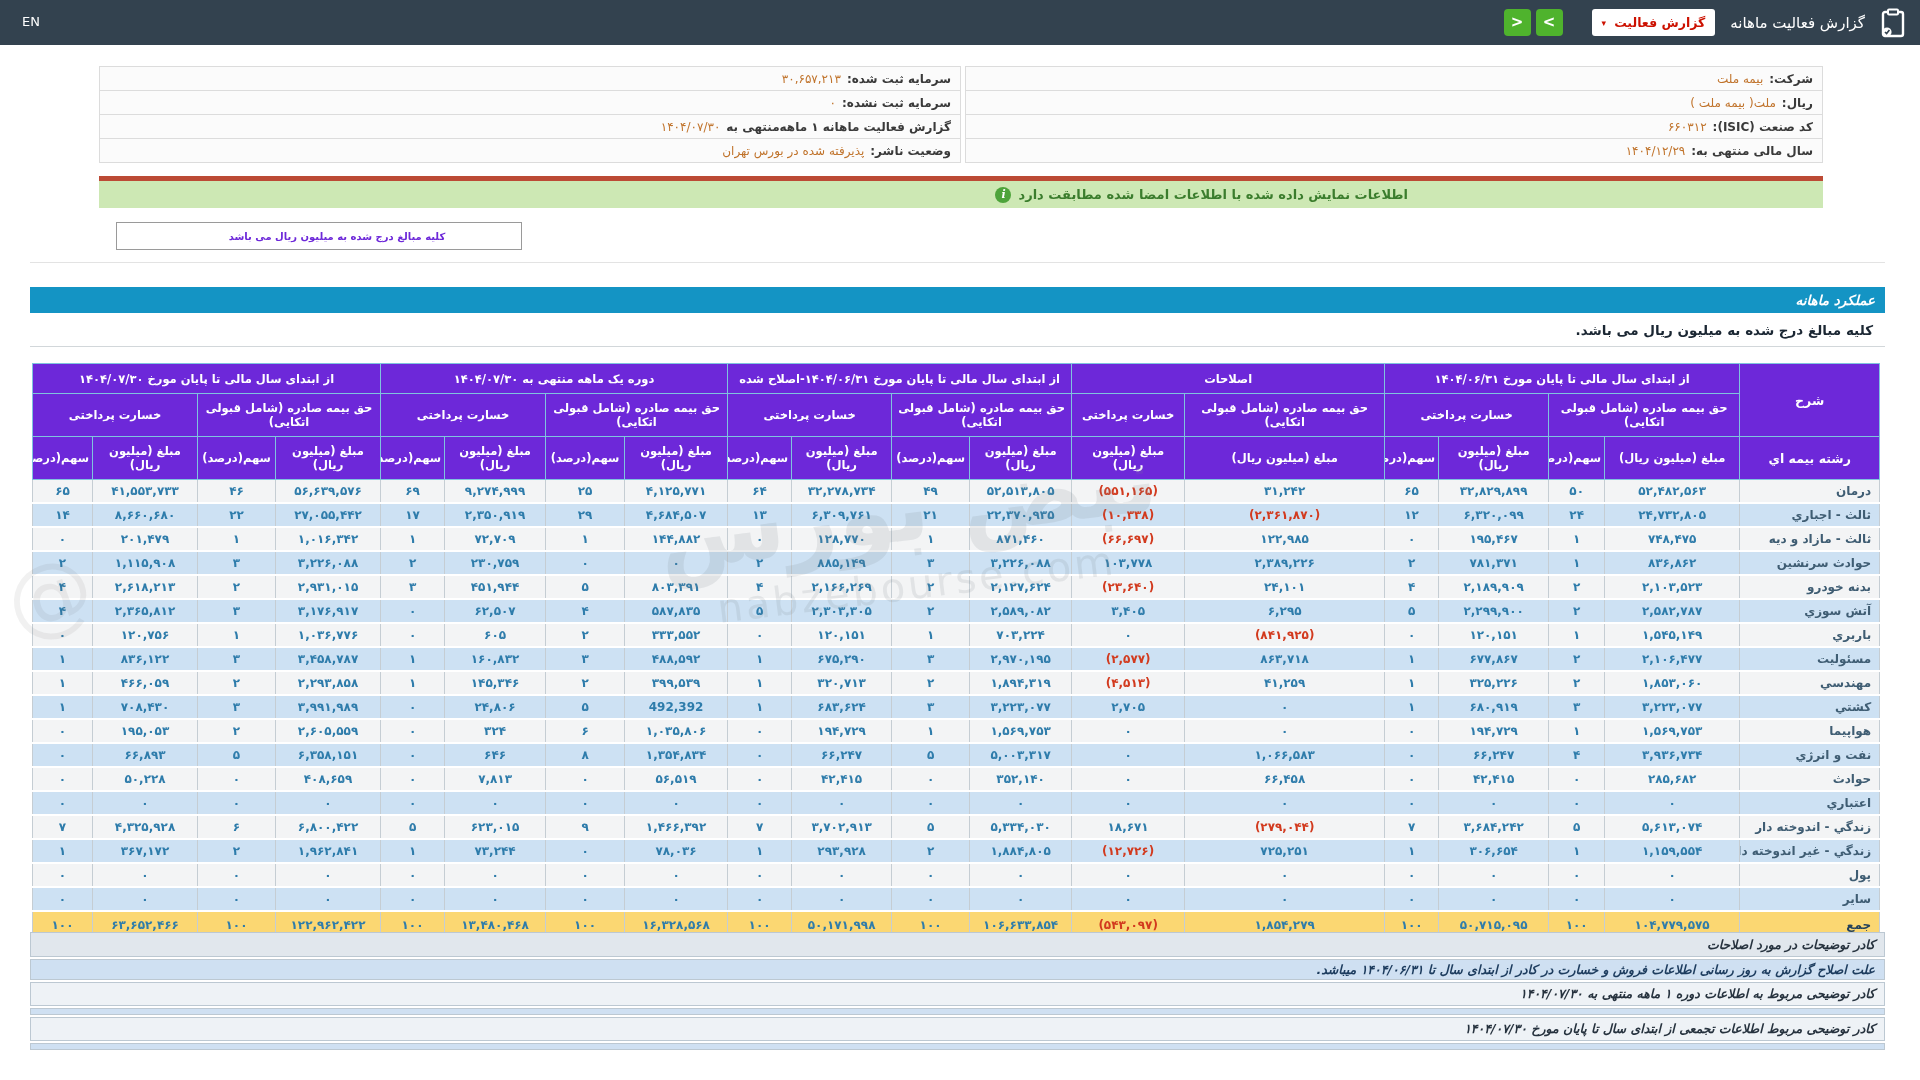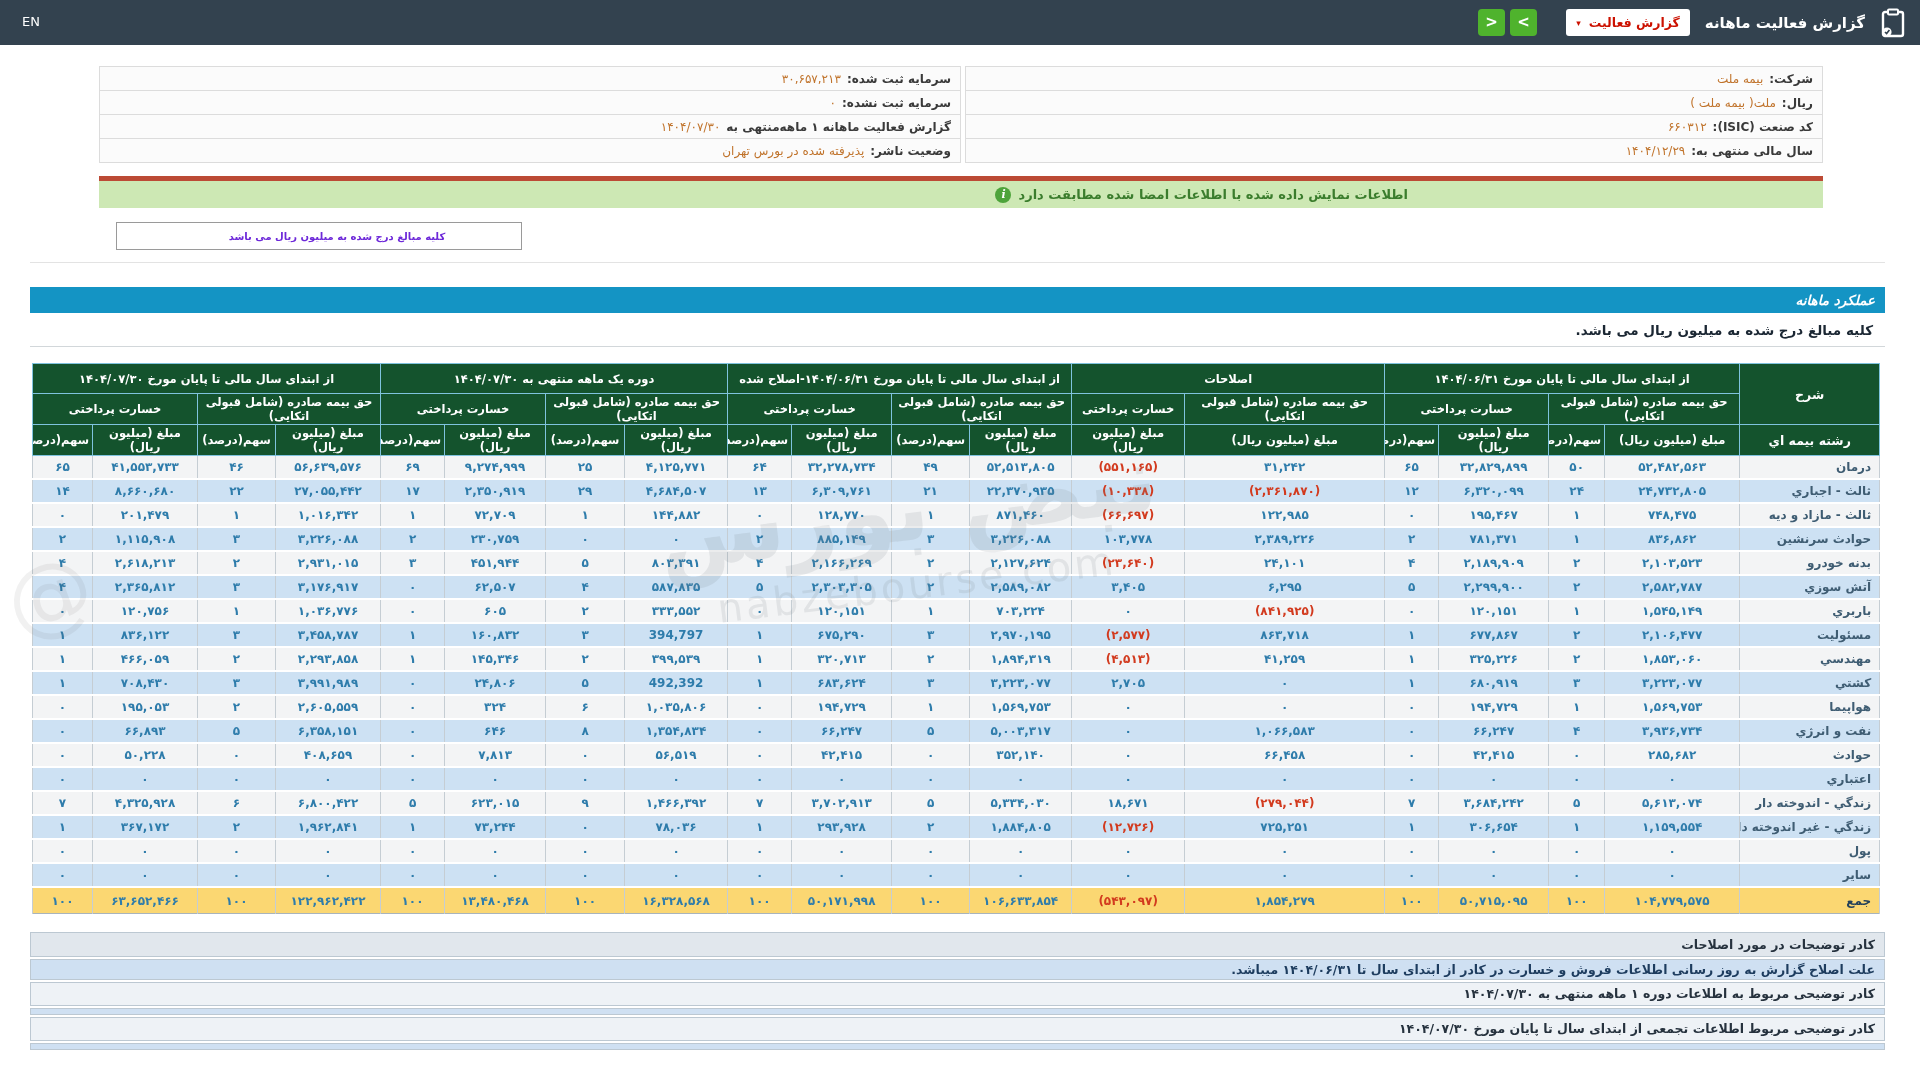--- a/index.html
+++ b/index.html
@@ -15,7 +15,7 @@
   .dd{display:flex;align-items:center;gap:8px;background:#fff;border:none;border-radius:3px;height:27px;
       padding:0 10px;color:#cc1100;font-size:12.5px;font-weight:bold;font-family:inherit;cursor:pointer;direction:ltr;}
   .caret{font-size:9px;}
-  .tb-title{color:#fff;font-size:15px;font-weight:bold;direction:rtl;}
+  .tb-title{color:#fff;font-size:15px;font-weight:normal;direction:rtl;}
   .clip svg{display:block;}
   
   .info{position:absolute;top:66px;}

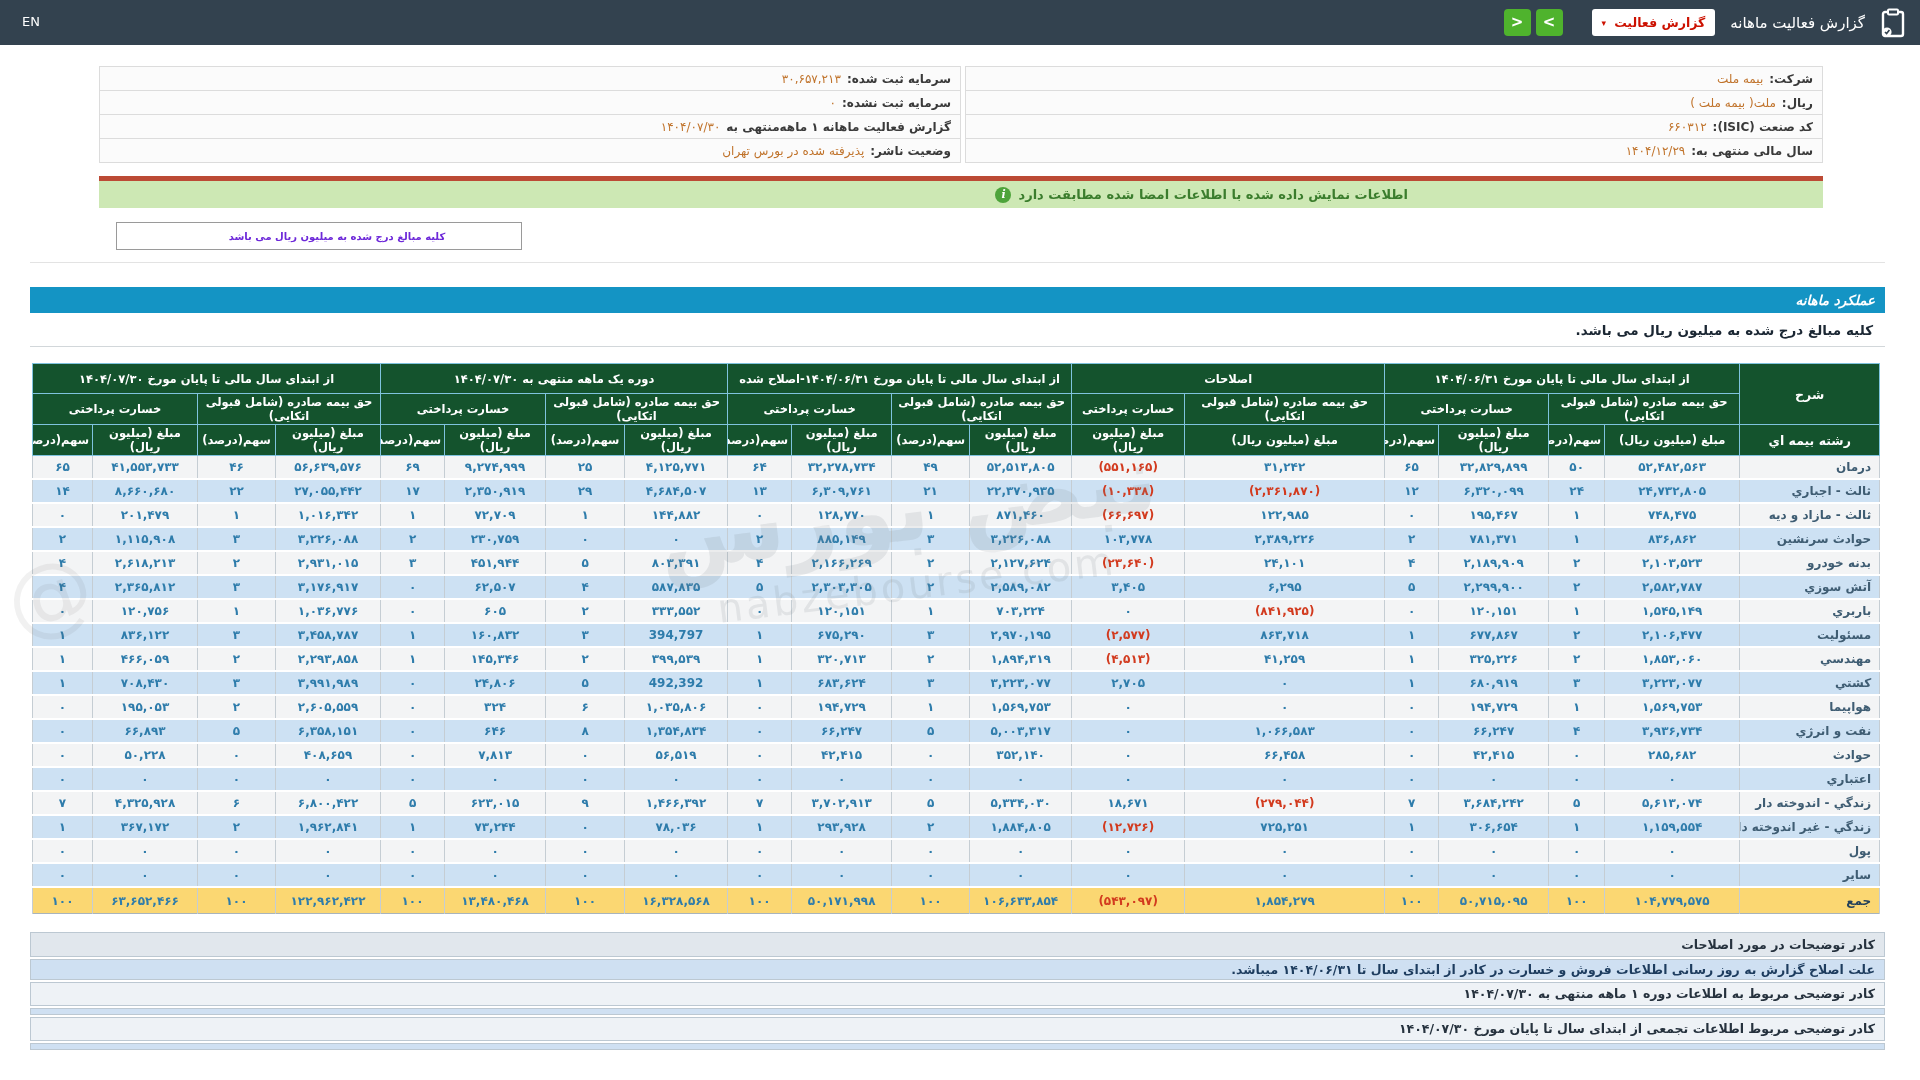--- a/index.html
+++ b/index.html
@@ -43,8 +43,8 @@
   
   .perf{position:absolute;left:32px;top:363px;width:1847px;border-collapse:collapse;table-layout:fixed;
         border:1px solid #a9b4bb;}
-  .perf th{background:#14532d;color:#fff;font-weight:bold;font-size:11.5px;border:1px solid #7fc3de;
-           padding:1px 3px;overflow:hidden;}
+  .perf th{background:#6d28d9;color:#fff;font-weight:bold;font-size:11.5px;border:1px solid #7fc3de;
+           padding:7px 3px;overflow:hidden;}
   .perf thead tr:nth-child(1){height:30px;}
   .perf thead tr:nth-child(2){height:24px;}
   .perf thead tr:nth-child(3){height:26px;}

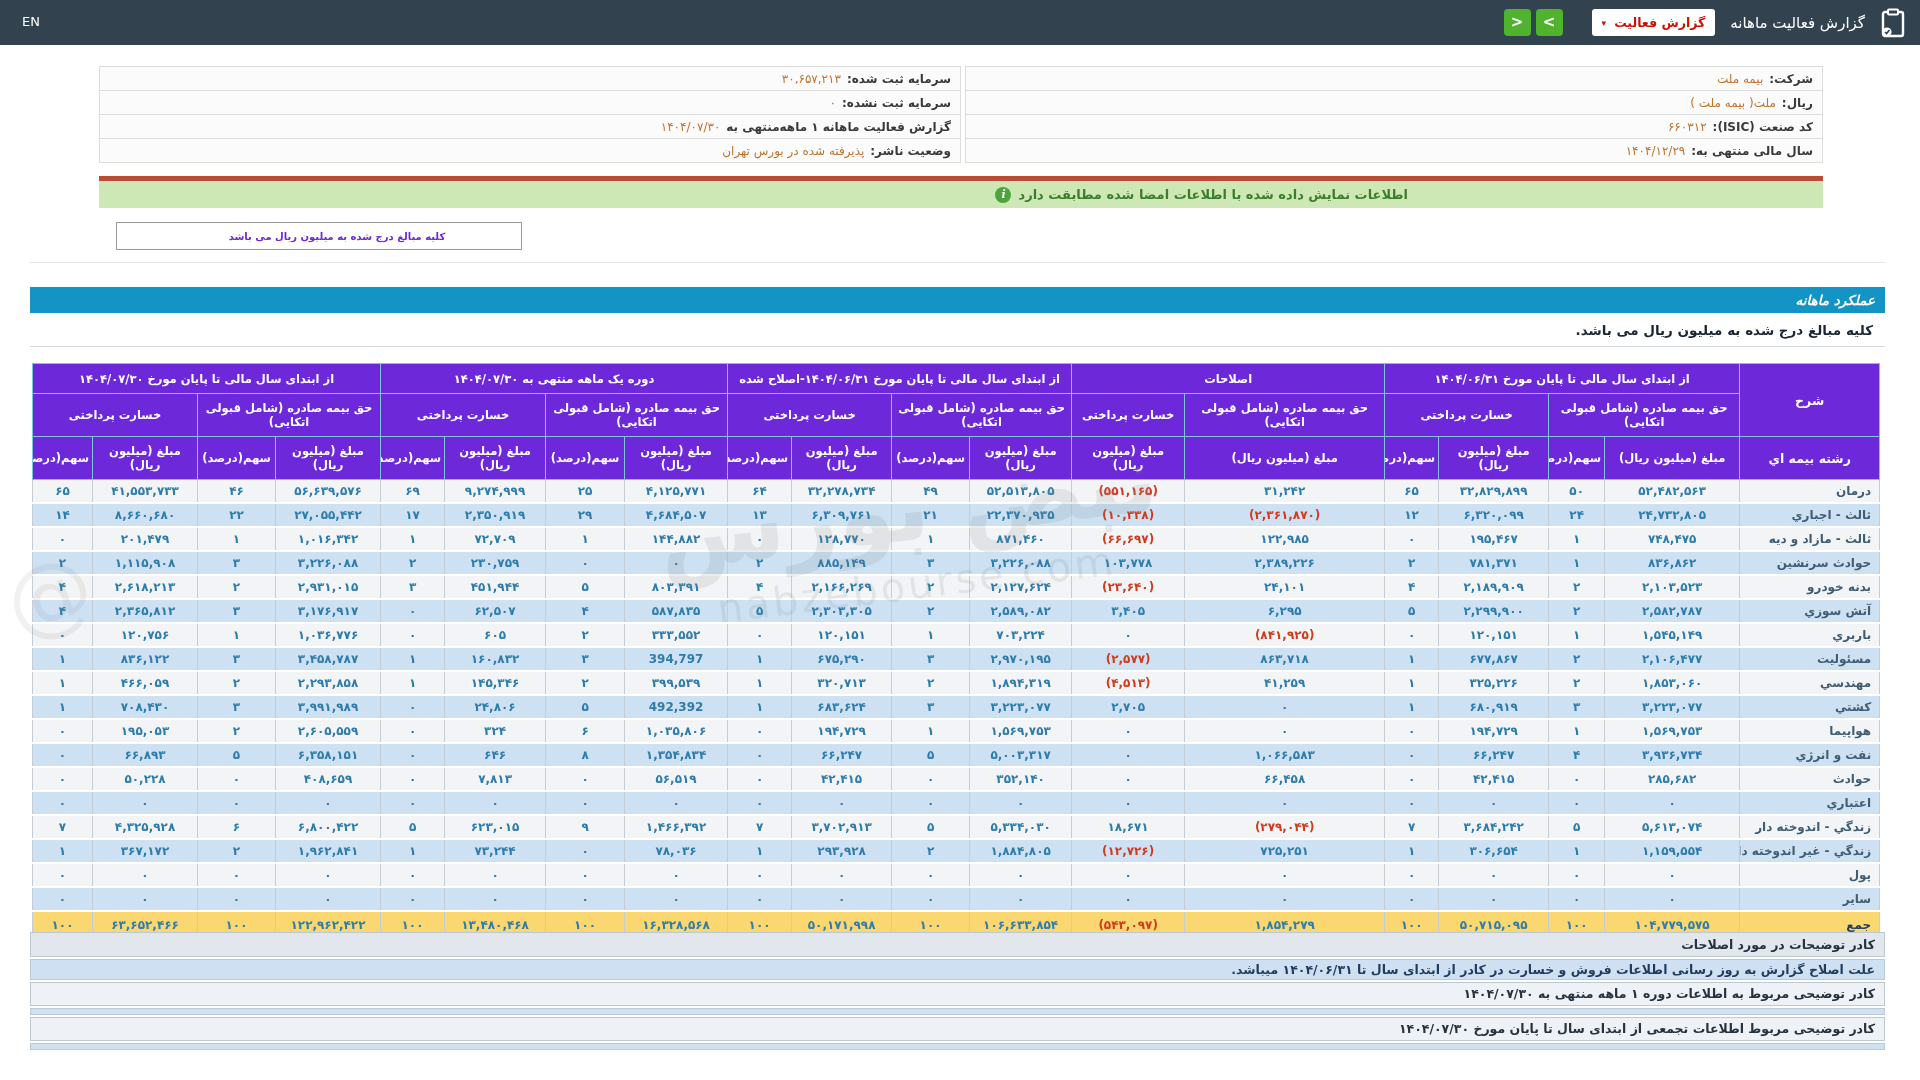--- a/index.html
+++ b/index.html
@@ -379,7 +379,7 @@
           <td>۳</td>
           <td>۶۷۵,۲۹۰</td>
           <td>۱</td>
-          <td>394,797</td>
+          <td>۴۸۸,۵۹۲</td>
           <td>۳</td>
           <td>۱۶۰,۸۳۲</td>
           <td>۱</td>

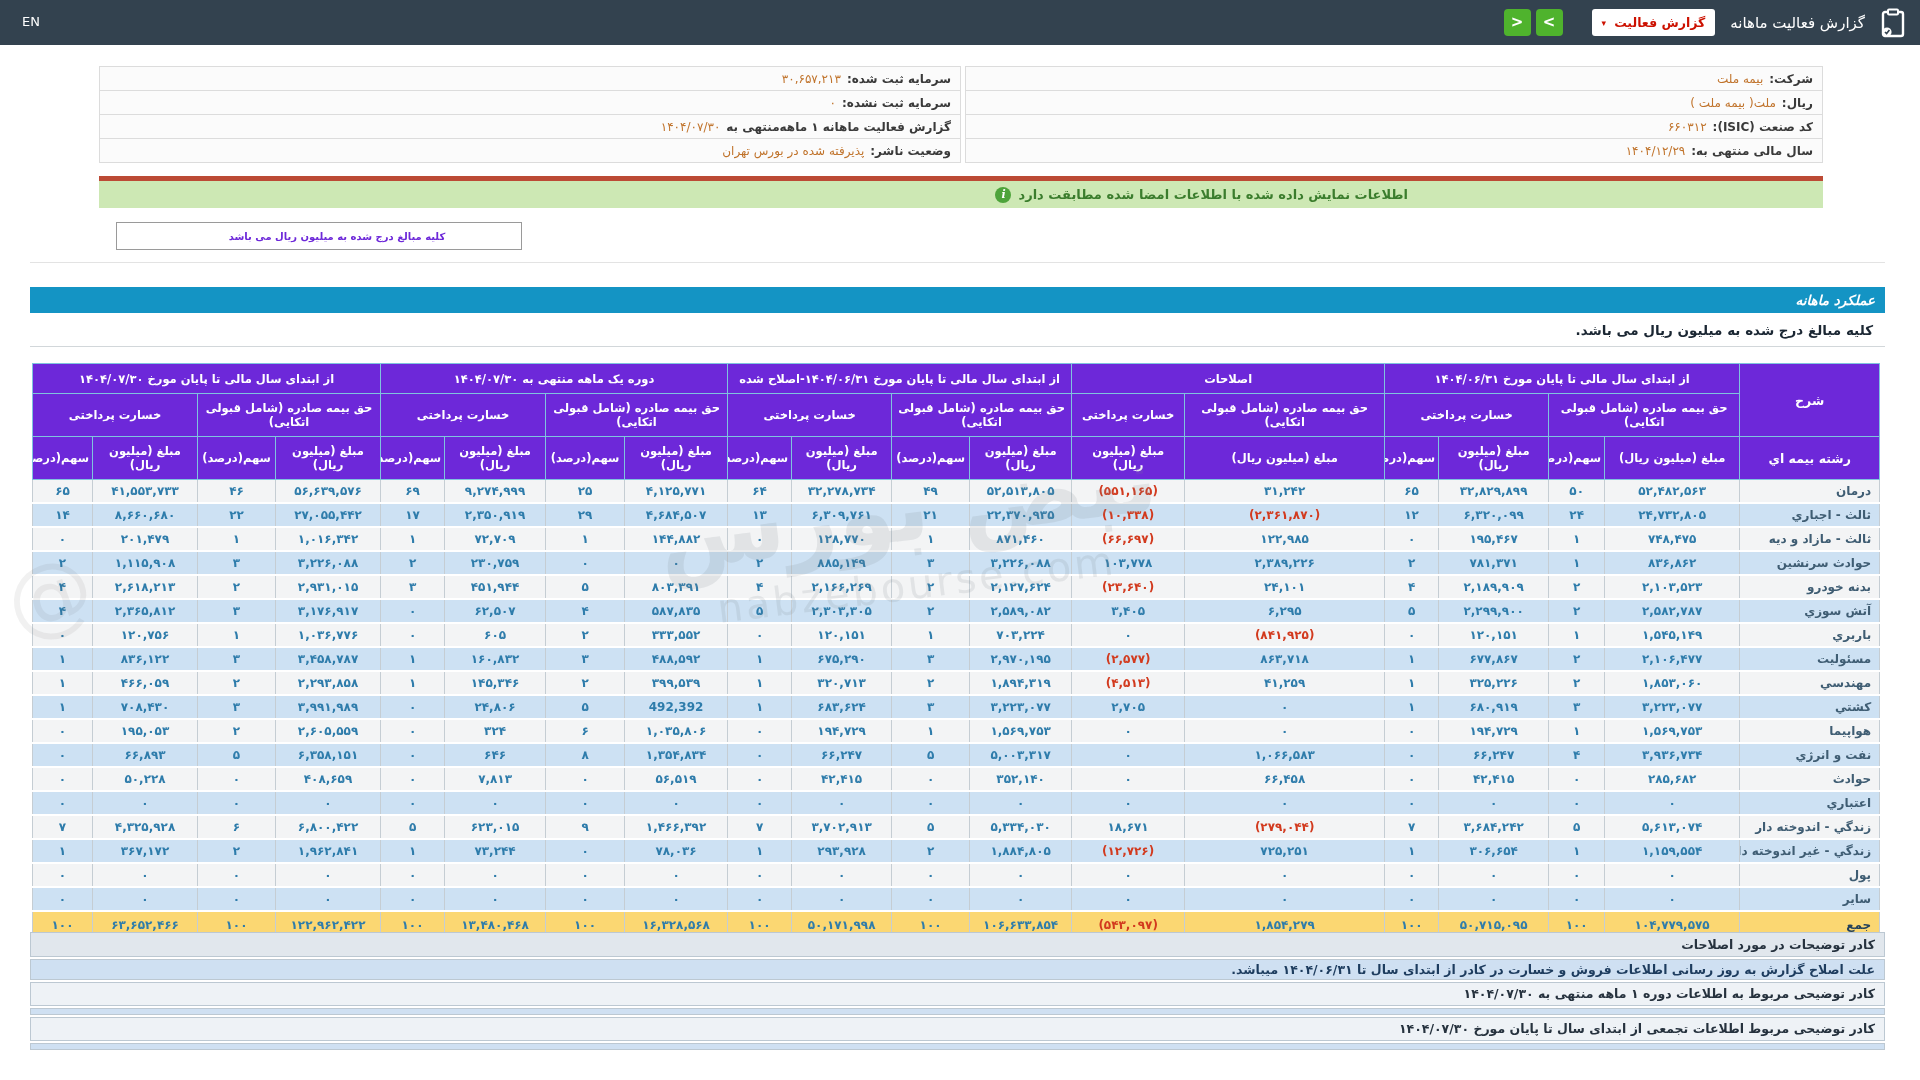--- a/index.html
+++ b/index.html
@@ -60,7 +60,7 @@
   .perf tbody tr.total td{border-bottom:none;height:25px;}
   .perf tbody tr.total td.lbl{color:#24415a;}
   
-  #footnotes{position:absolute;left:30px;top:932px;width:1855px;}
+  #footnotes{position:absolute;left:30px;top:932px;width:1855px;font-style:italic;}
   .fn{direction:rtl;box-sizing:border-box;padding:0 9px;font-size:12.5px;font-weight:bold;
       margin-bottom:2px;border:1px solid #bcc8d2;overflow:hidden;}
   .fn-head{height:25px;line-height:23px;background:#e1e7ed;color:#26323e;}

